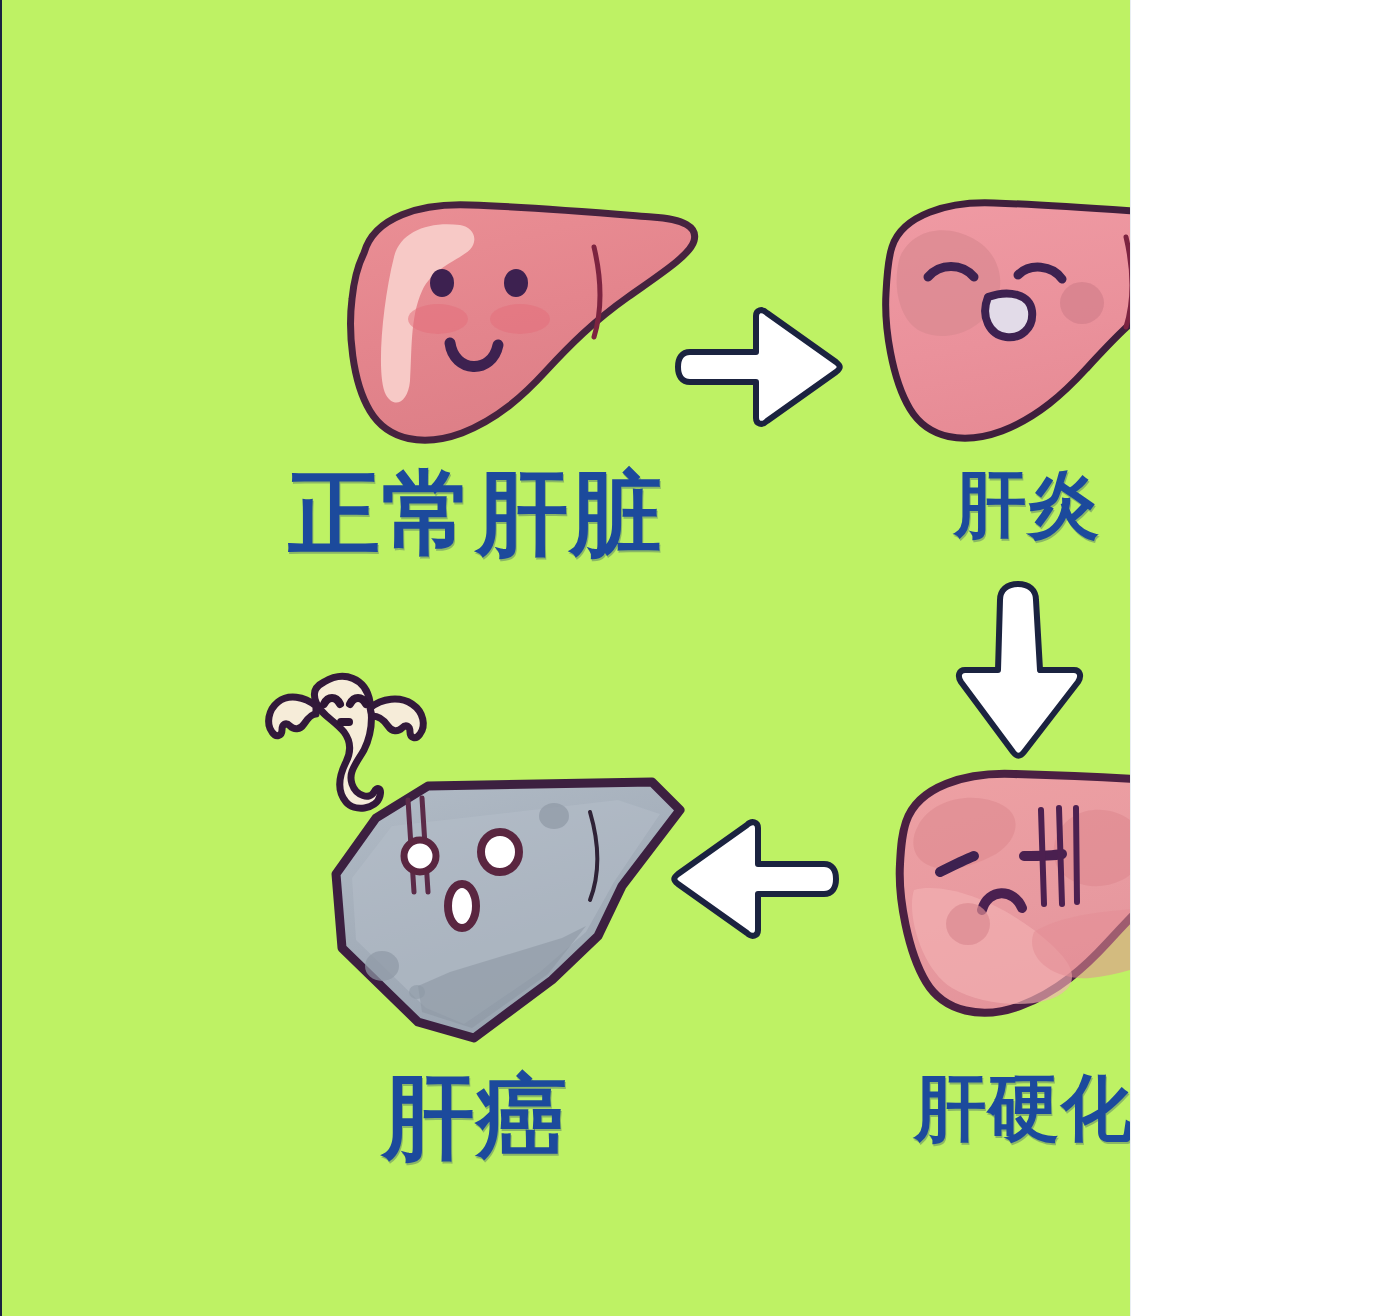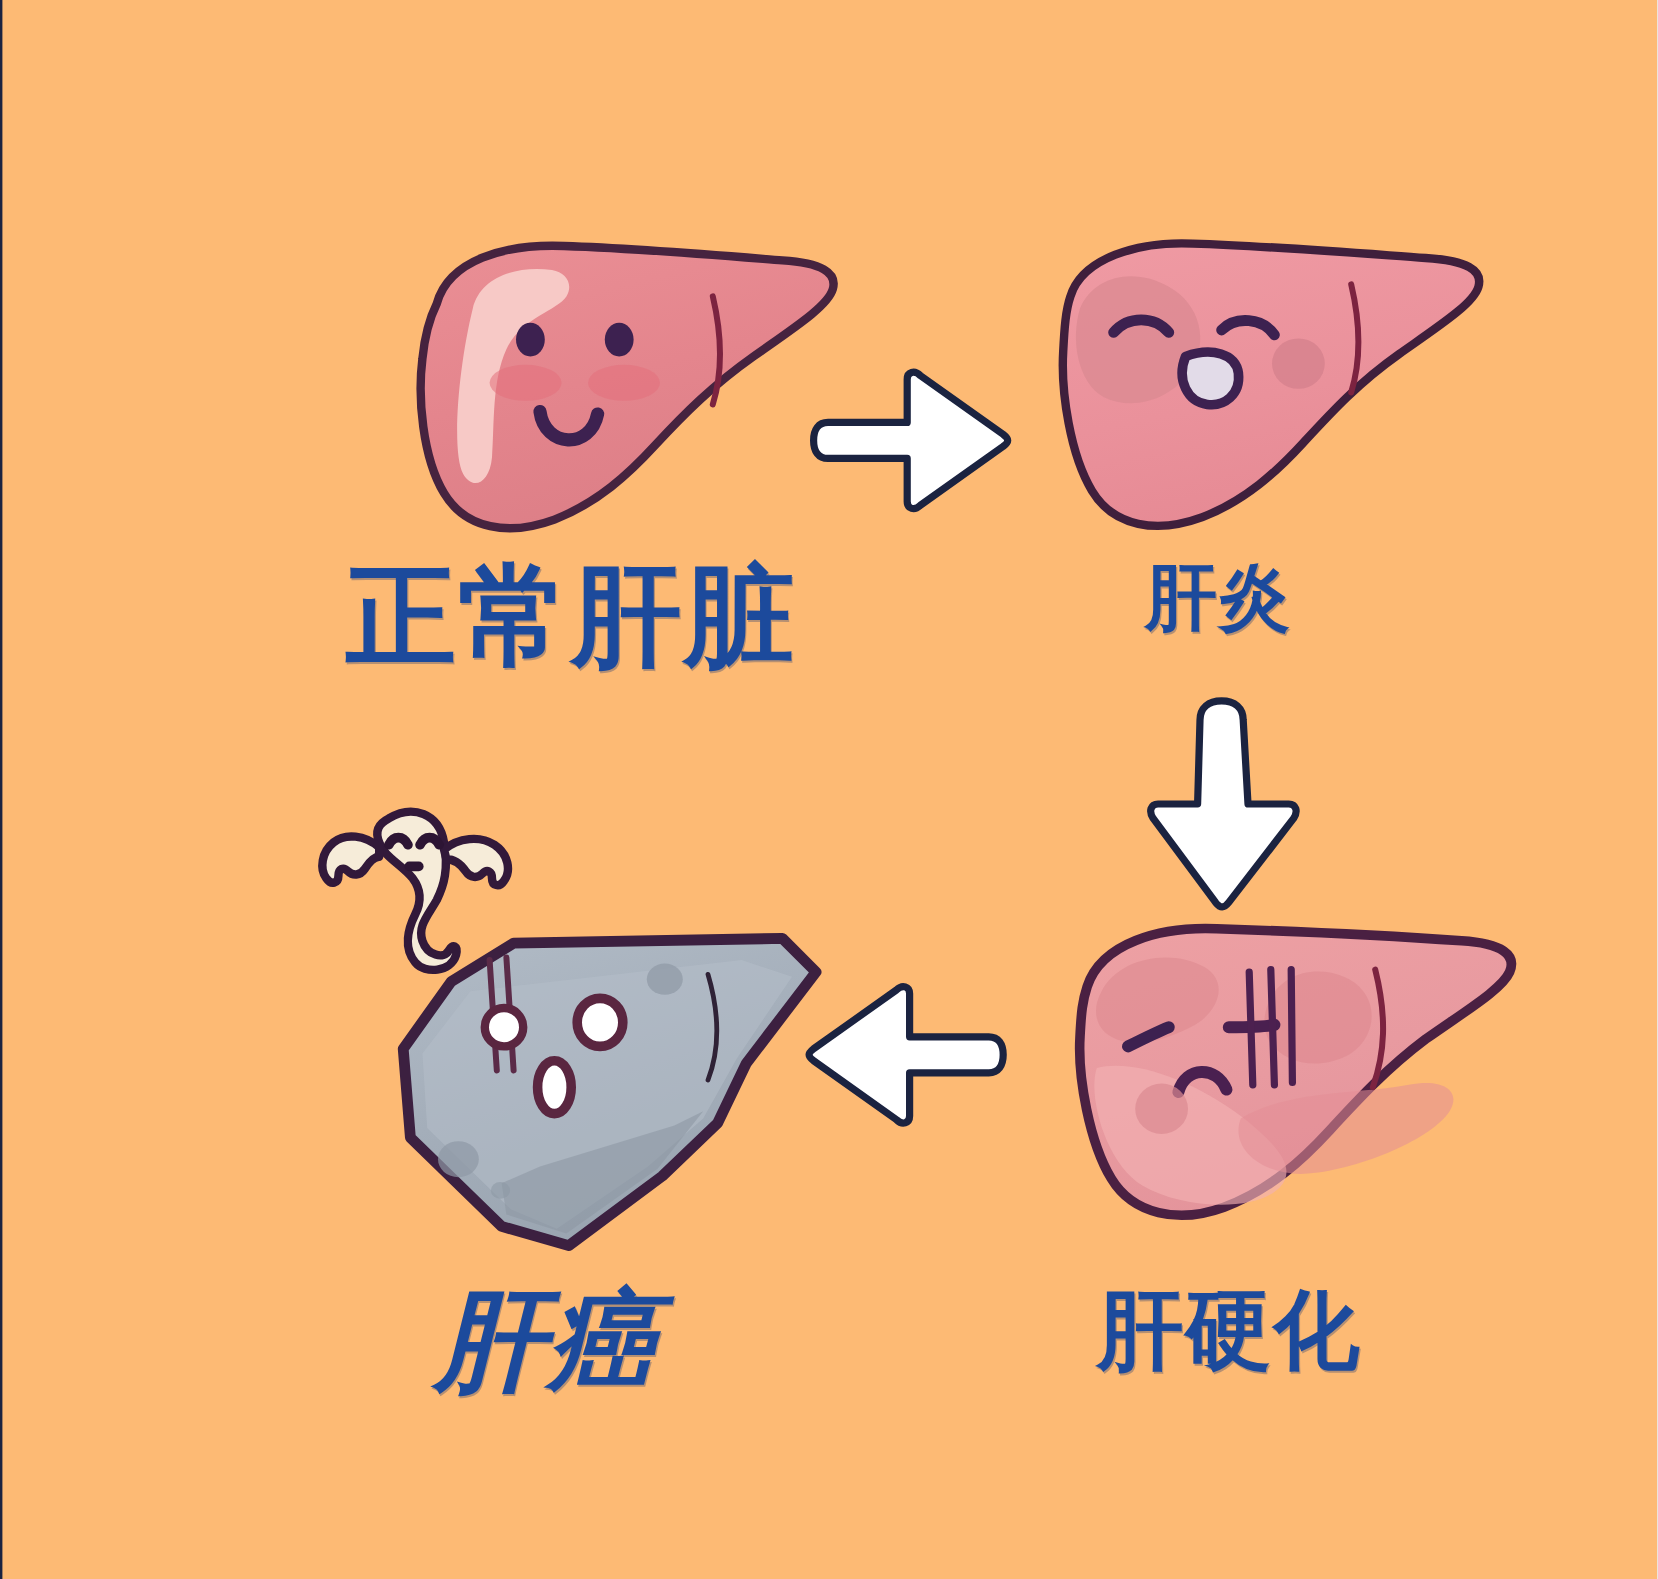--- a/index.html
+++ b/index.html
@@ -15,9 +15,9 @@
   }
   #canvas {
     position: relative;
-    width: 1382px;
+    width: 1131px;
     height: 1316px;
-    background: #fdba74;
+    background: #bef264;
     border-left: 2px solid #1b2340;
     border-right: 1px solid #e9eef3;
     box-sizing: border-box;

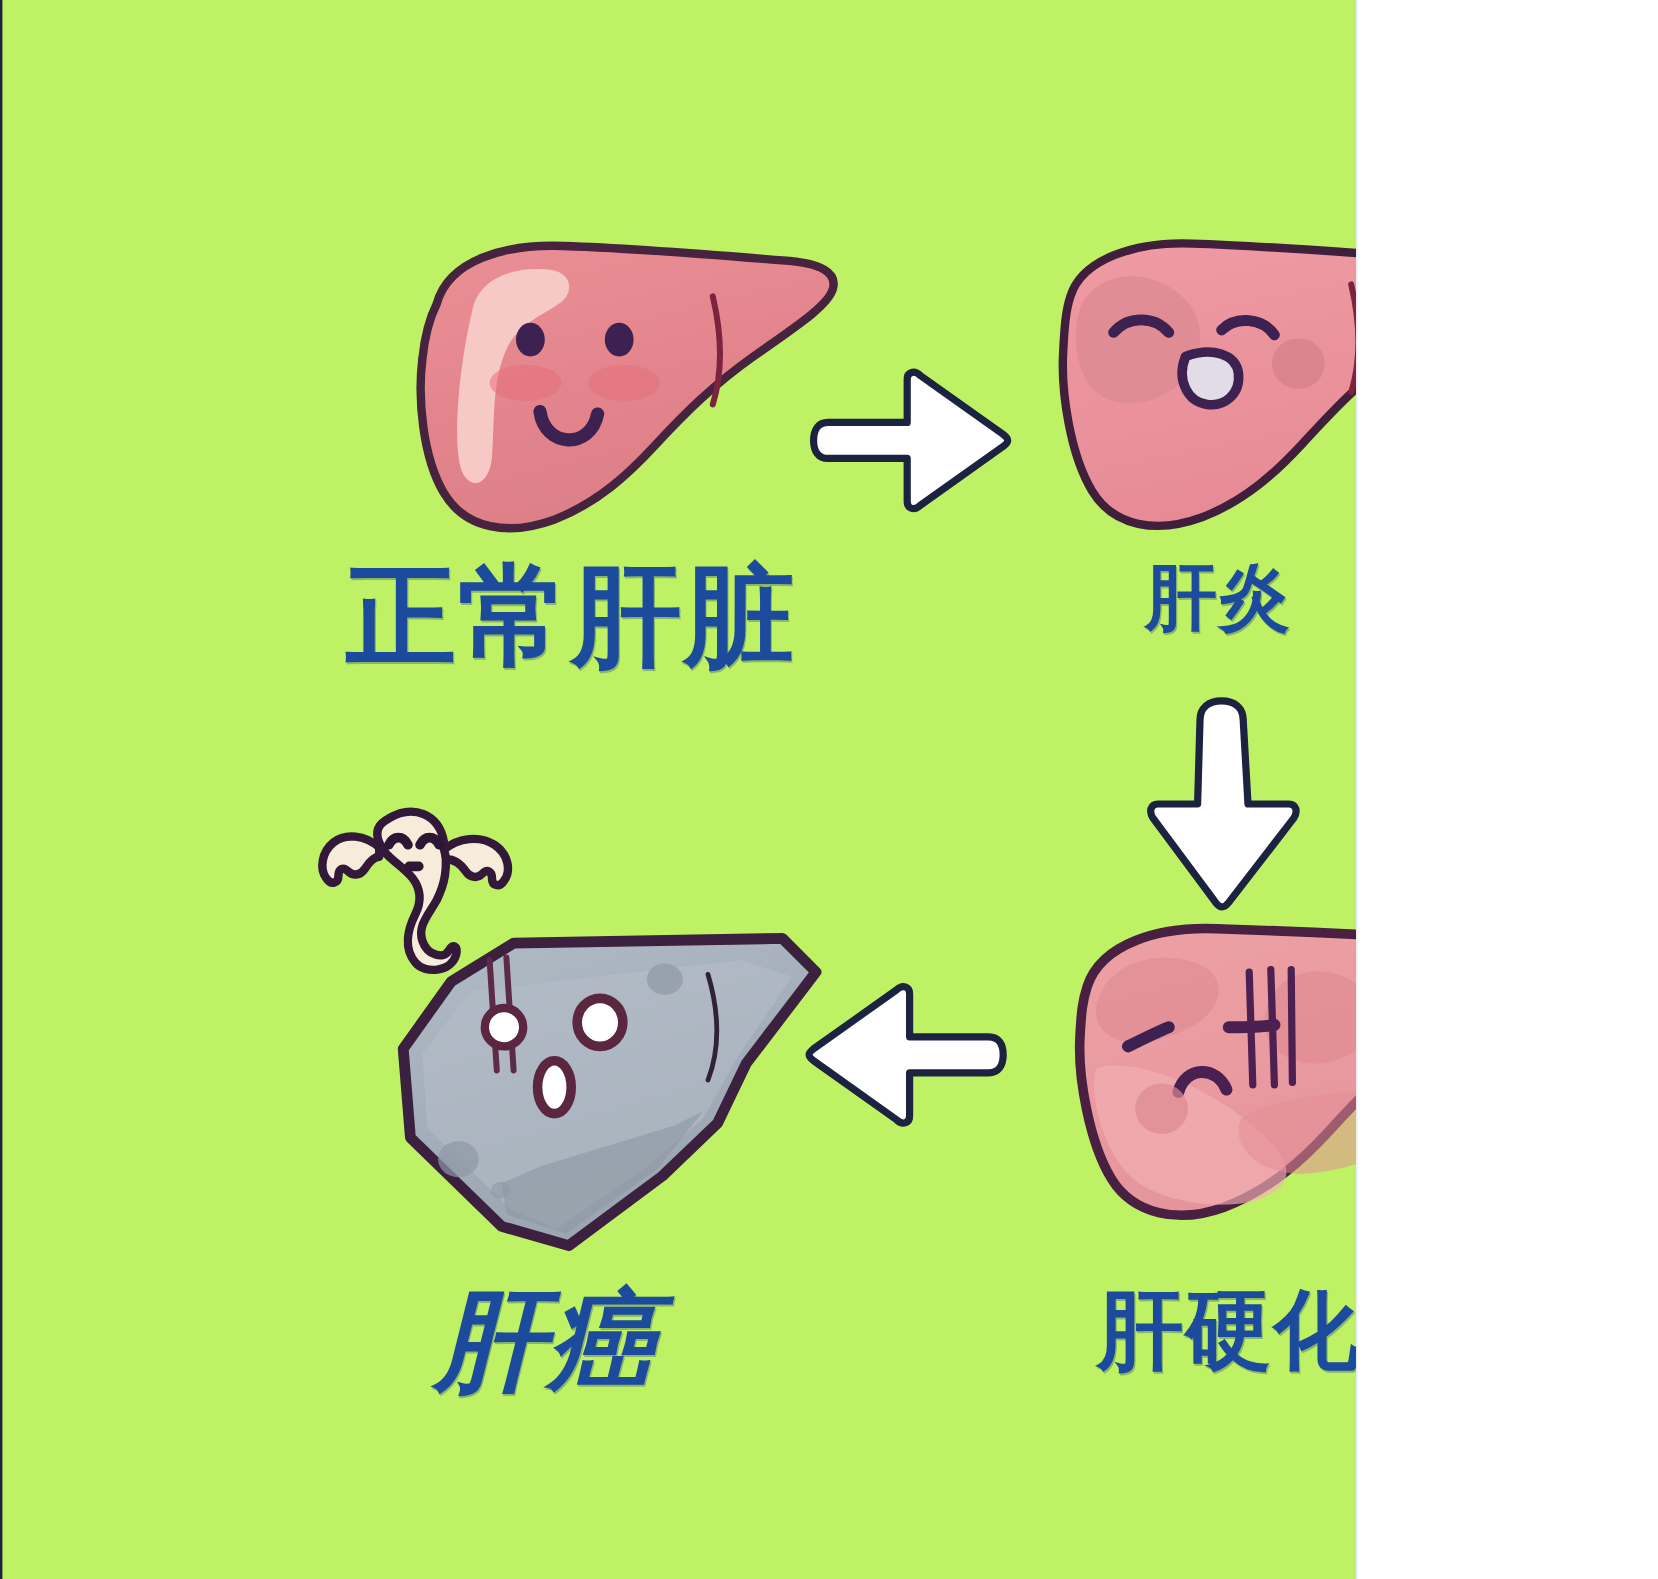--- a/index.html
+++ b/index.html
@@ -47,7 +47,7 @@
   #label-normal      { left: 286px;  top: 468px;  font-size: 92px; }
 
   #panel-hepatitis   { left: 868px;  top: 195px; }
-  #label-hepatitis   { left: 952px;  top: 468px;  font-size: 60px; }
+  #label-hepatitis   { left: 952px;  top: 468px;  font-size: 72px; }
 
   #panel-cirrhosis   { left: 872px;  top: 762px; }
   #label-cirrhosis   { left: 912px;  top: 1072px; font-size: 72px; }

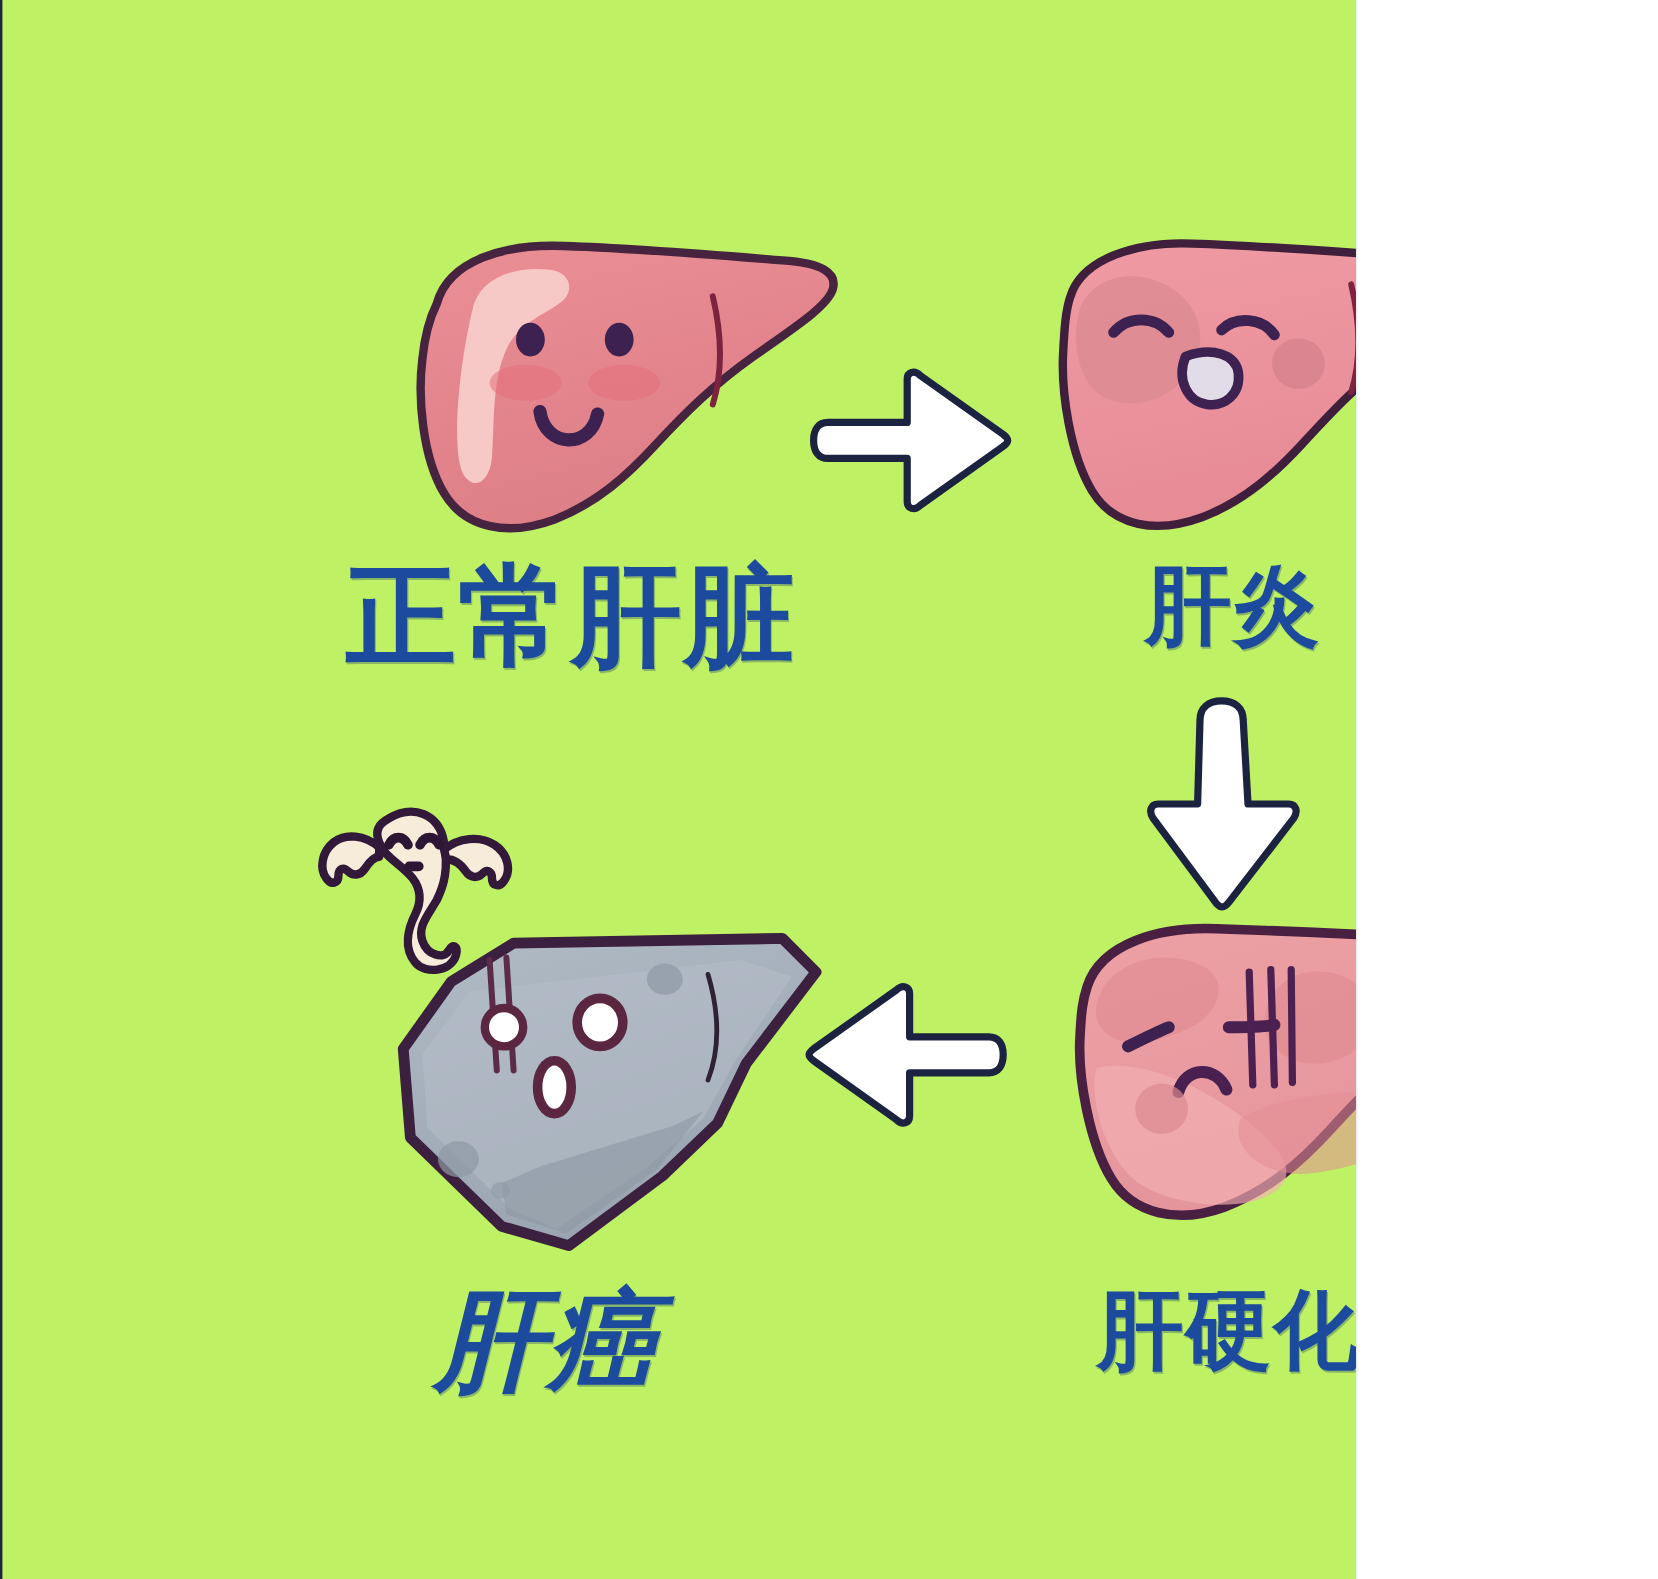--- a/index.html
+++ b/index.html
@@ -54,7 +54,7 @@
 
   #panel-cancer      { left: 320px;  top: 760px; }
   #panel-ghost       { left: 252px;  top: 668px; }
-  #label-cancer      { left: 360px;  top: 1072px; font-size: 92px; font-style: italic; }
+  #label-cancer      { left: 380px;  top: 1072px; font-size: 92px; }
 
   #arrow-right-top   { left: 668px;  top: 308px; }
   #arrow-down-right  { left: 952px;  top: 578px; }

